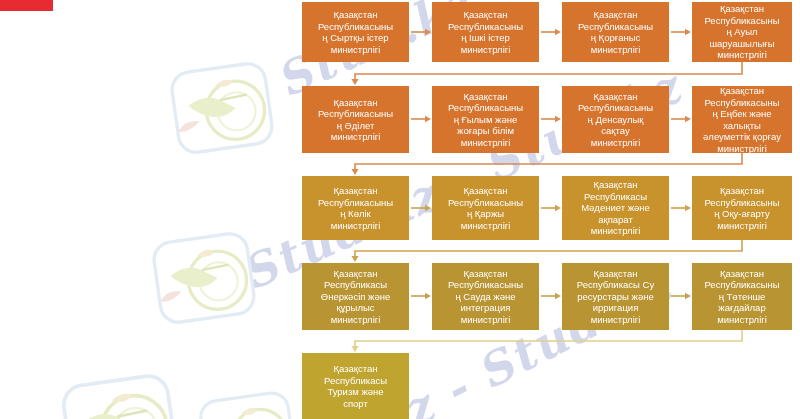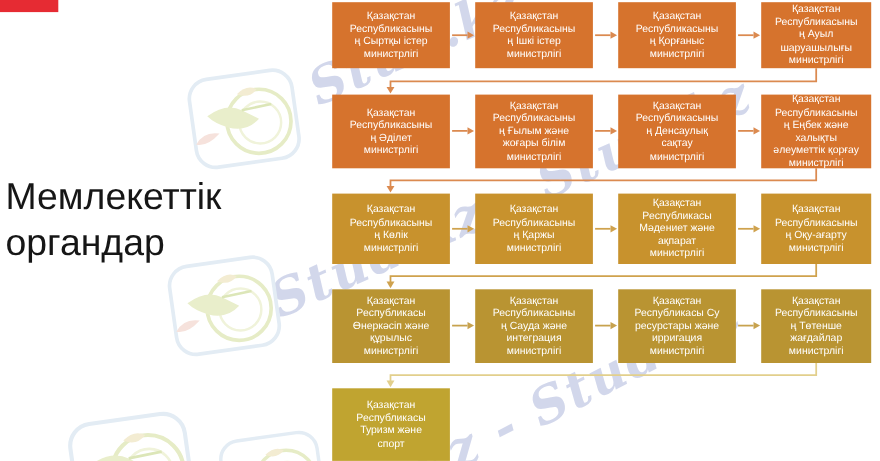--- a/index.html
+++ b/index.html
@@ -67,7 +67,6 @@
 
   <div class="accent"></div>
 
-  <h1 class="title">Мемлекеттік органдар</h1>
 
   <div class="wm wm1">Stud.kz</div>
   <div class="wm wm2">Stud.kz - Stud.kz</div>

